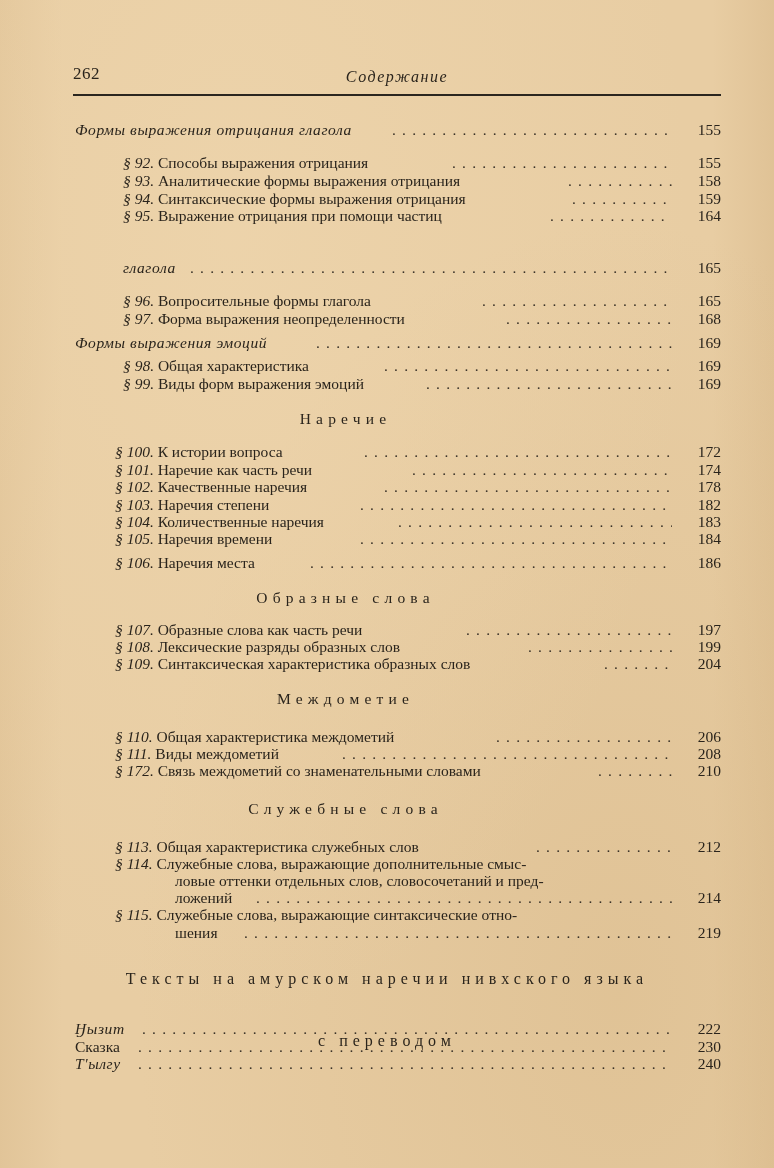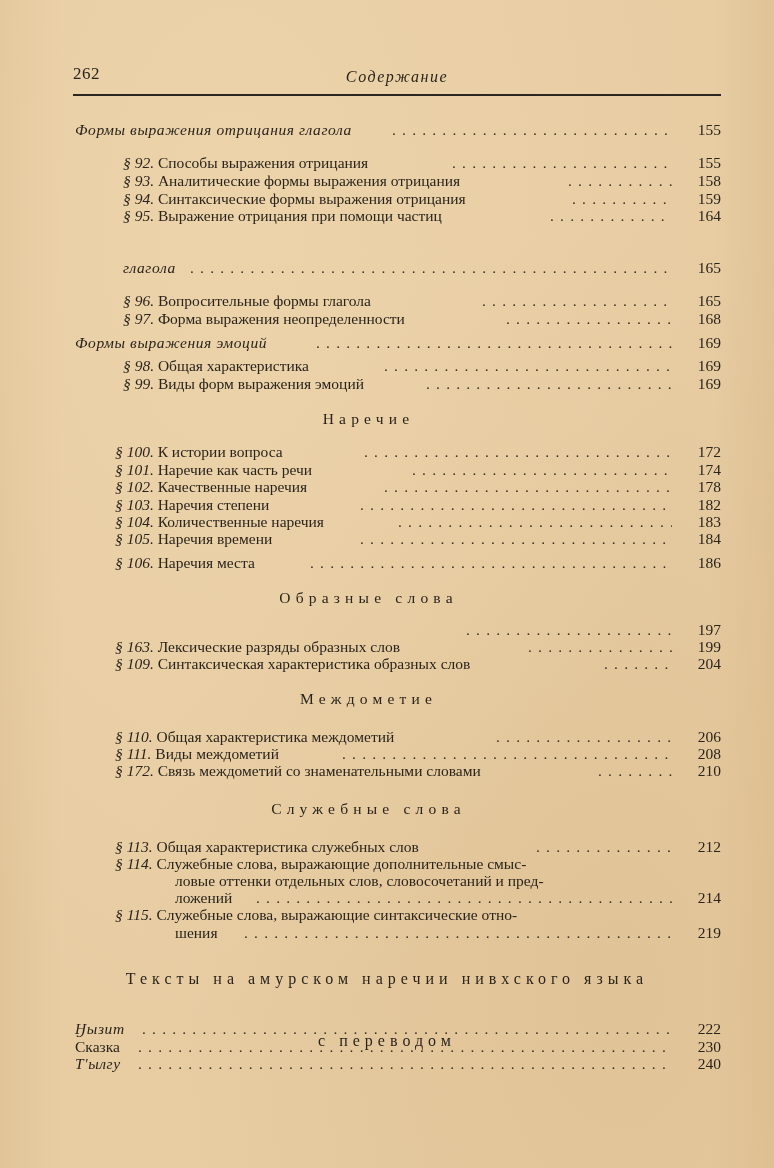--- a/index.html
+++ b/index.html
@@ -30,7 +30,7 @@
   .italic { font-style: italic; letter-spacing: 0.6px; }
   .sec-num { display: inline-block; font-style: italic; }
 
-  .section-heading { position: absolute; left: 0; width: 691px; text-align: center; font-size: 15.5px; letter-spacing: 5.2px; padding-left: 23px; }
+  .section-heading { position: absolute; left: 0; width: 691px; text-align: center; font-size: 15.5px; letter-spacing: 5.2px; }
   .appendix-heading { position: absolute; left: 0; width: 774px; text-align: center; font-size: 16px; letter-spacing: 5px; line-height: 18px; }
 </style>
 </head>

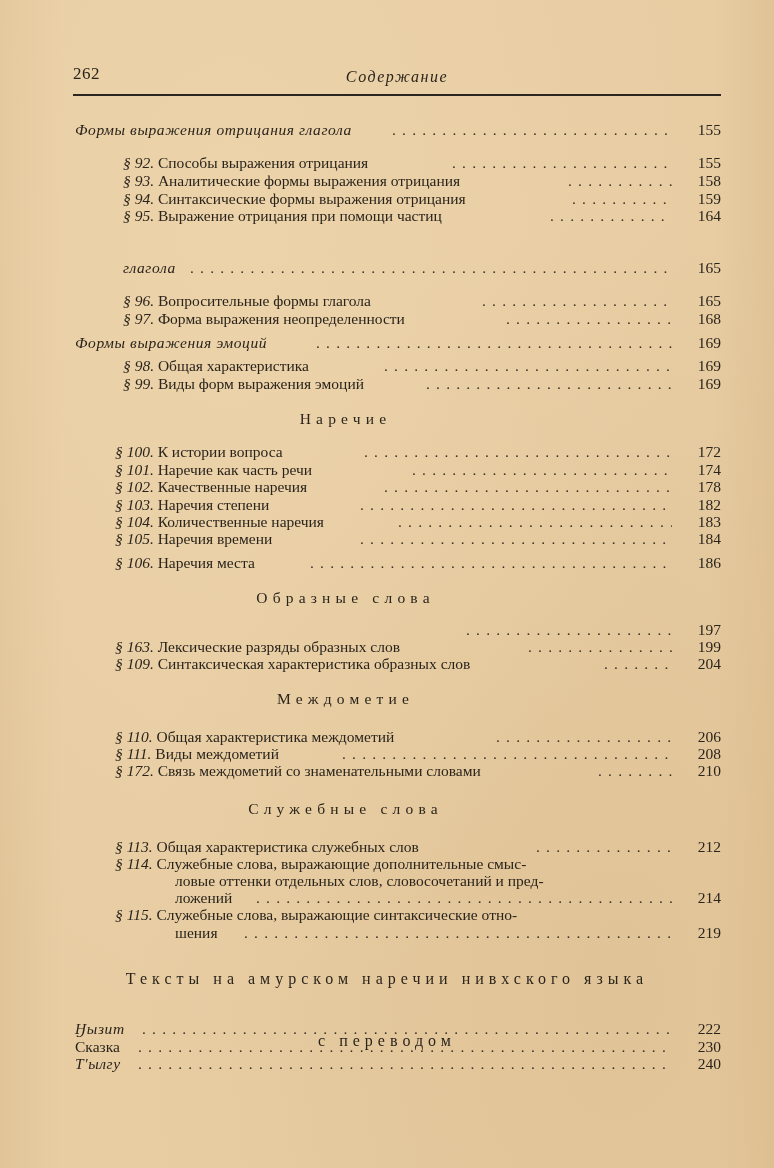--- a/index.html
+++ b/index.html
@@ -145,6 +145,7 @@
   <div class="section-heading" style="top:589px">Образные слова</div>
 
   <div class="toc-line" style="top:621px">
+    <span class="lead" style="left:115px"><span class="sec-num">§ 107.</span> <span>Образные слова как часть речи</span></span>
     <span class="dots" style="left:466px;width:206px">.............................</span>
     <span class="pg">197</span>
   </div>

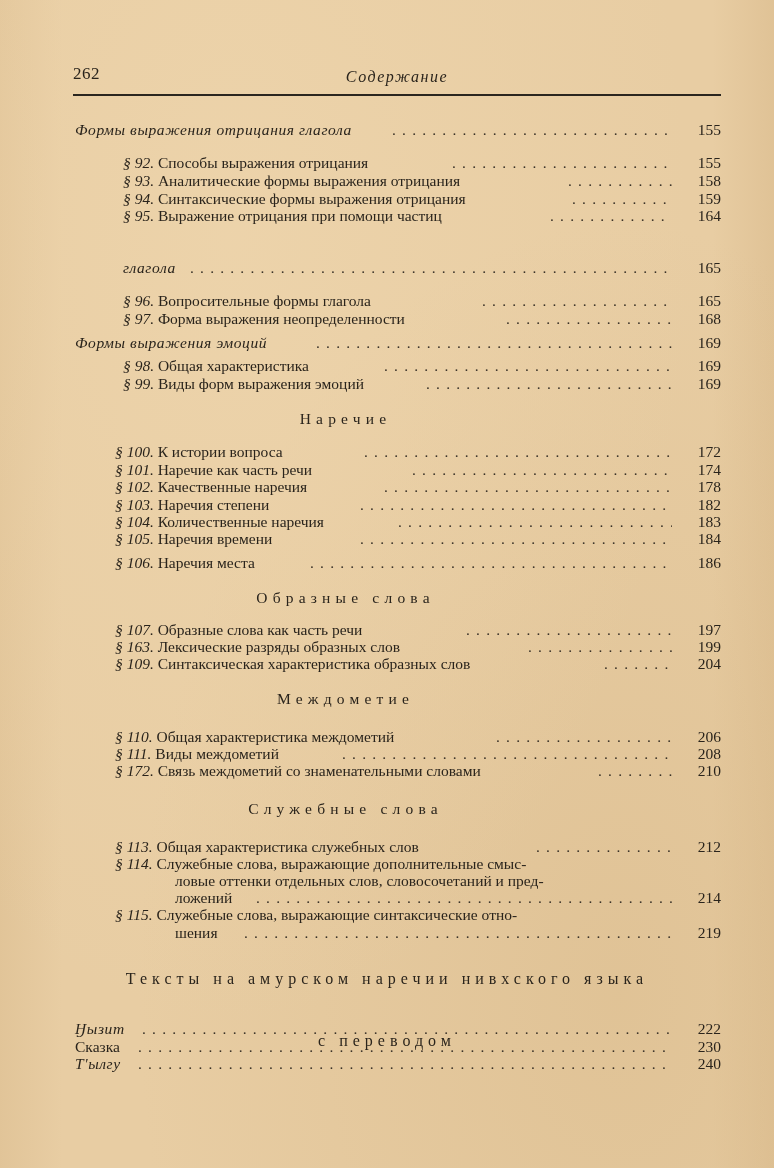--- a/index.html
+++ b/index.html
@@ -150,7 +150,7 @@
     <span class="pg">197</span>
   </div>
   <div class="toc-line" style="top:638px">
-    <span class="lead" style="left:115px"><span class="sec-num">§ 163.</span> <span>Лексические разряды образных слов</span></span>
+    <span class="lead" style="left:115px"><span class="sec-num">§ 108.</span> <span>Лексические разряды образных слов</span></span>
     <span class="dots" style="left:528px;width:144px">....................</span>
     <span class="pg">199</span>
   </div>

